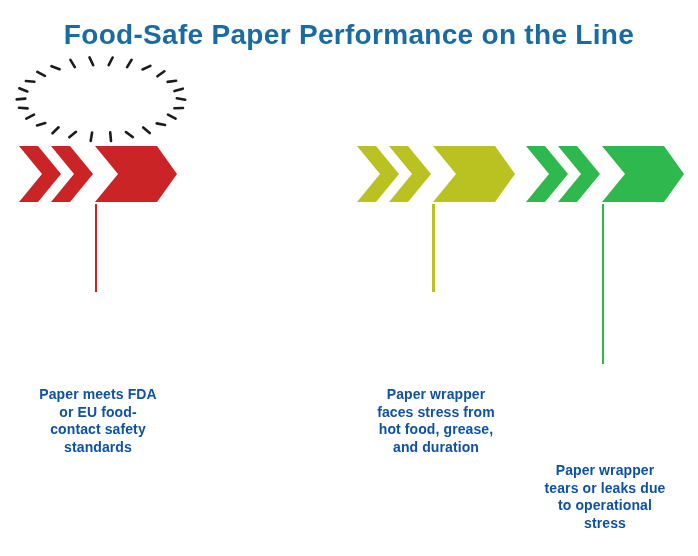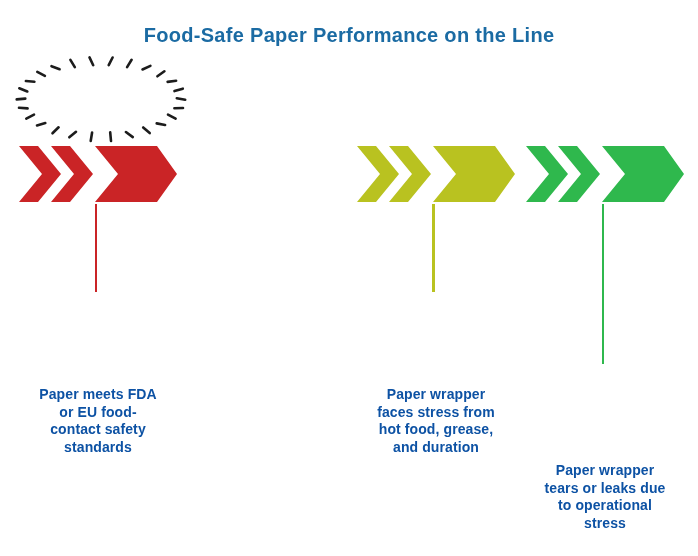--- a/index.html
+++ b/index.html
@@ -9,7 +9,7 @@
   }
   .title{
     position:absolute;top:21px;left:0;width:698px;text-align:center;
-    font-size:20px;font-weight:700;letter-spacing:0.3px;line-height:28px;
+    font-size:28px;font-weight:700;letter-spacing:0.3px;line-height:28px;
   }
   .highlight-svg{position:absolute;left:12px;top:54px;}
   .stage{position:absolute;top:0;width:158px;height:400px;}

